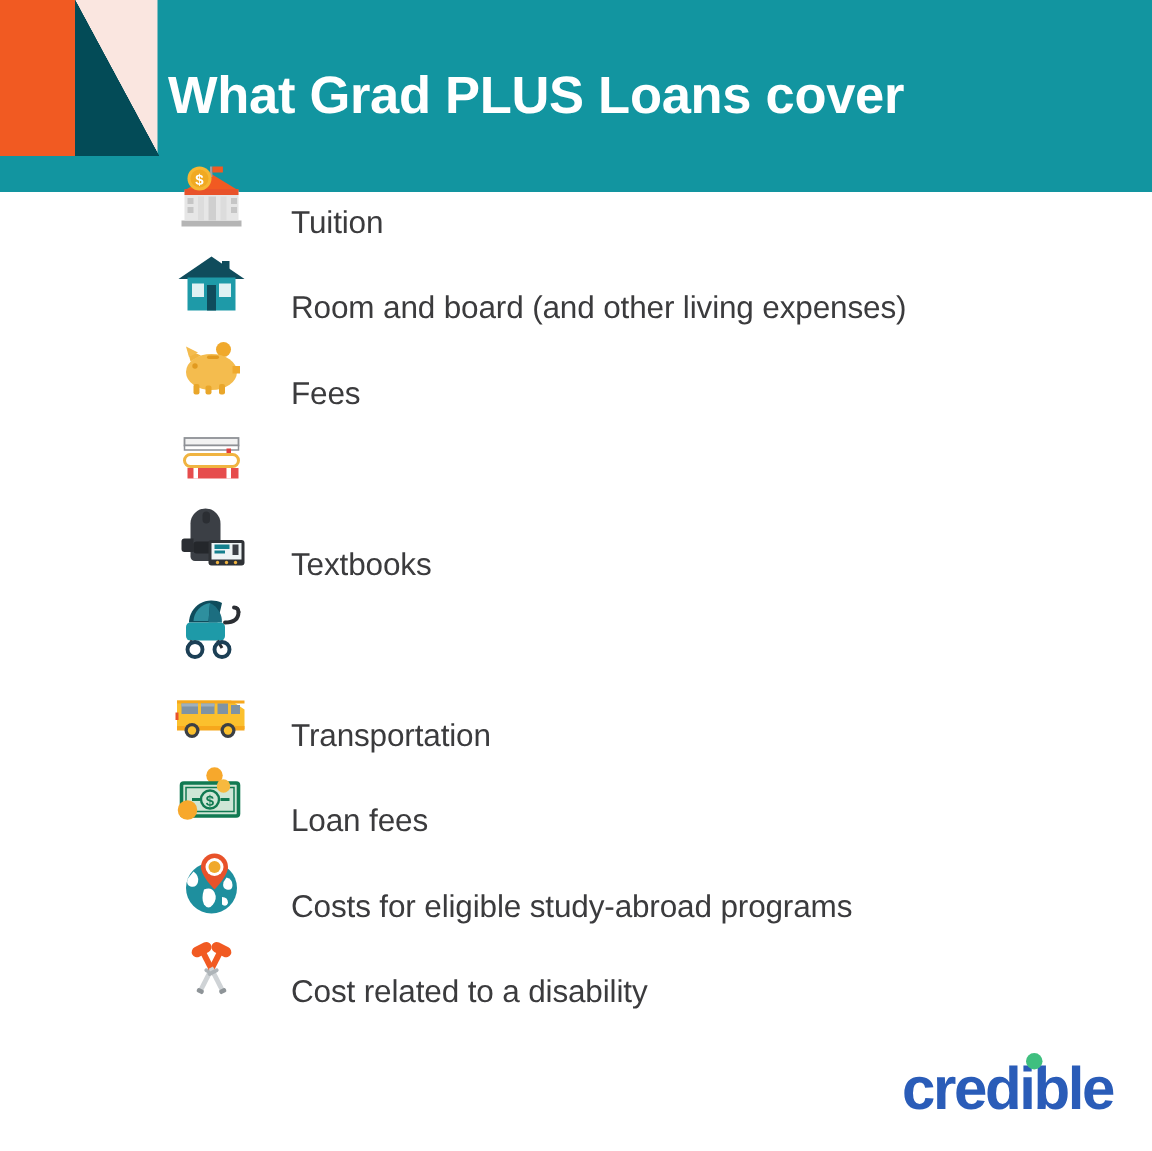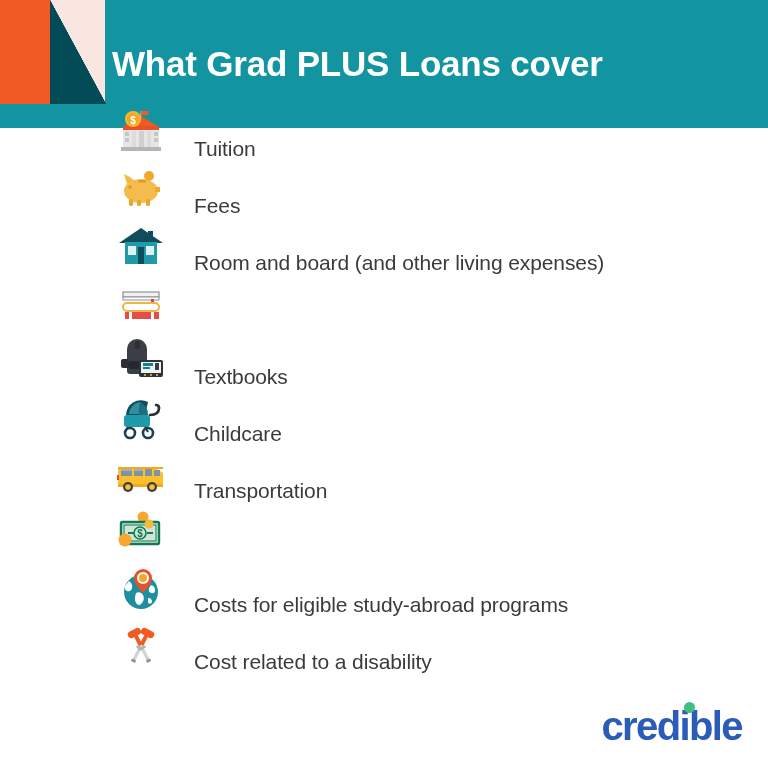--- a/index.html
+++ b/index.html
@@ -157,6 +157,20 @@
   <div class="row">
     <div class="icon-cell">
       <svg width="52" height="48" viewBox="0 0 52 48">
+        <rect x="33" y="8" width="5" height="10" fill="#0f4c5c"></rect>
+        <path d="M4 20 L26 5 L48 20 Z" fill="#0f4c5c"></path>
+        <rect x="10" y="19" width="32" height="22" fill="#1e9aa8"></rect>
+        <rect x="13" y="23" width="8" height="9" fill="#dff1f3"></rect>
+        <rect x="31" y="23" width="8" height="9" fill="#dff1f3"></rect>
+        <path d="M23 24 h6 v17 h-6 z" fill="#0f4c5c"></path>
+      </svg>
+    </div>
+    <div class="row-label">Room and board (and other living expenses)</div>
+  </div>
+
+  <div class="row">
+    <div class="icon-cell">
+      <svg width="52" height="48" viewBox="0 0 52 48">
         <circle cx="34" cy="10" r="5" fill="#f0a92c"></circle>
         <path d="M12 18 l-2 -8 l9 4 z" fill="#f0b441"></path>
         <ellipse cx="26" cy="25" rx="17" ry="12" fill="#f4bc4e"></ellipse>
@@ -170,20 +184,6 @@
       </svg>
     </div>
     <div class="row-label">Fees</div>
-  </div>
-
-  <div class="row">
-    <div class="icon-cell">
-      <svg width="52" height="48" viewBox="0 0 52 48">
-        <rect x="33" y="8" width="5" height="10" fill="#0f4c5c"></rect>
-        <path d="M4 20 L26 5 L48 20 Z" fill="#0f4c5c"></path>
-        <rect x="10" y="19" width="32" height="22" fill="#1e9aa8"></rect>
-        <rect x="13" y="23" width="8" height="9" fill="#dff1f3"></rect>
-        <rect x="31" y="23" width="8" height="9" fill="#dff1f3"></rect>
-        <path d="M23 24 h6 v17 h-6 z" fill="#0f4c5c"></path>
-      </svg>
-    </div>
-    <div class="row-label">Room and board (and other living expenses)</div>
   </div>
 
   <div class="row">

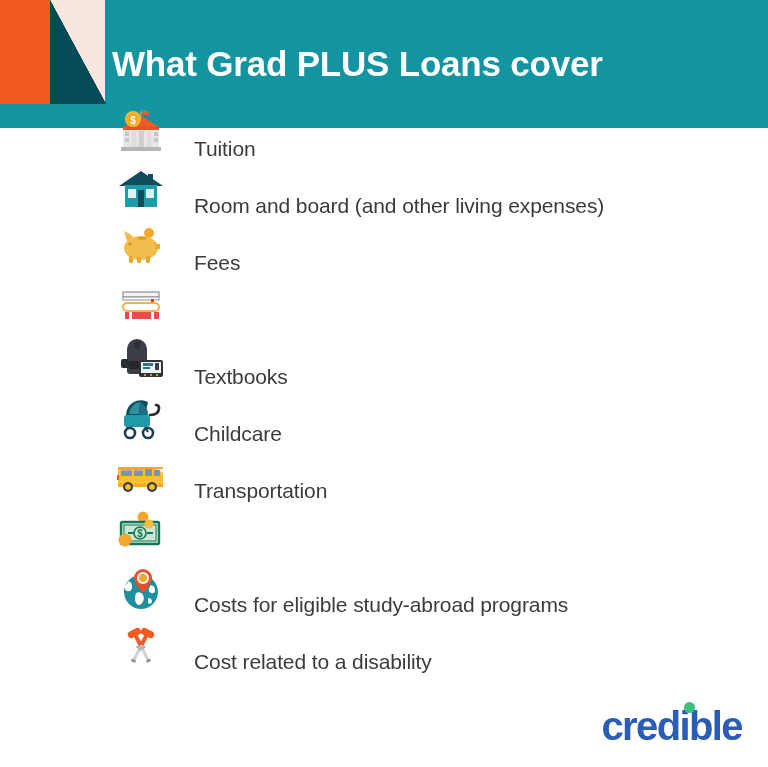--- a/index.html
+++ b/index.html
@@ -235,7 +235,6 @@
         <circle cx="33" cy="39" r="5" fill="none" stroke="#1c3f55" stroke-width="2.6"></circle>
       </svg>
     </div>
-    <div class="row-label">Childcare</div>
   </div>
 
   <div class="row">

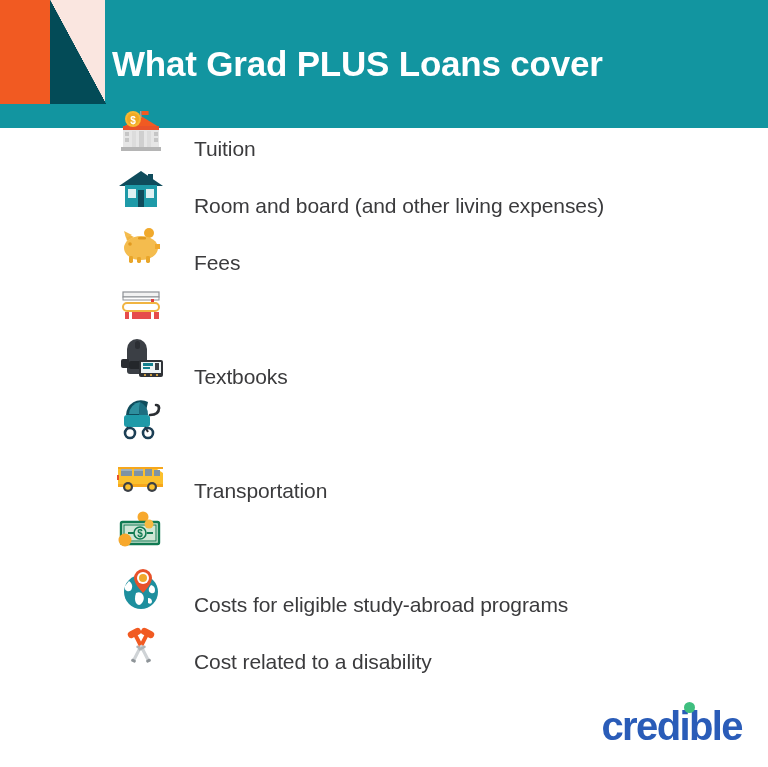--- a/index.html
+++ b/index.html
@@ -273,6 +273,7 @@
         <circle cx="12" cy="32" r="6.5" fill="#f7a82c"></circle>
       </svg>
     </div>
+    <div class="row-label">Loan fees</div>
   </div>
 
   <div class="row">

